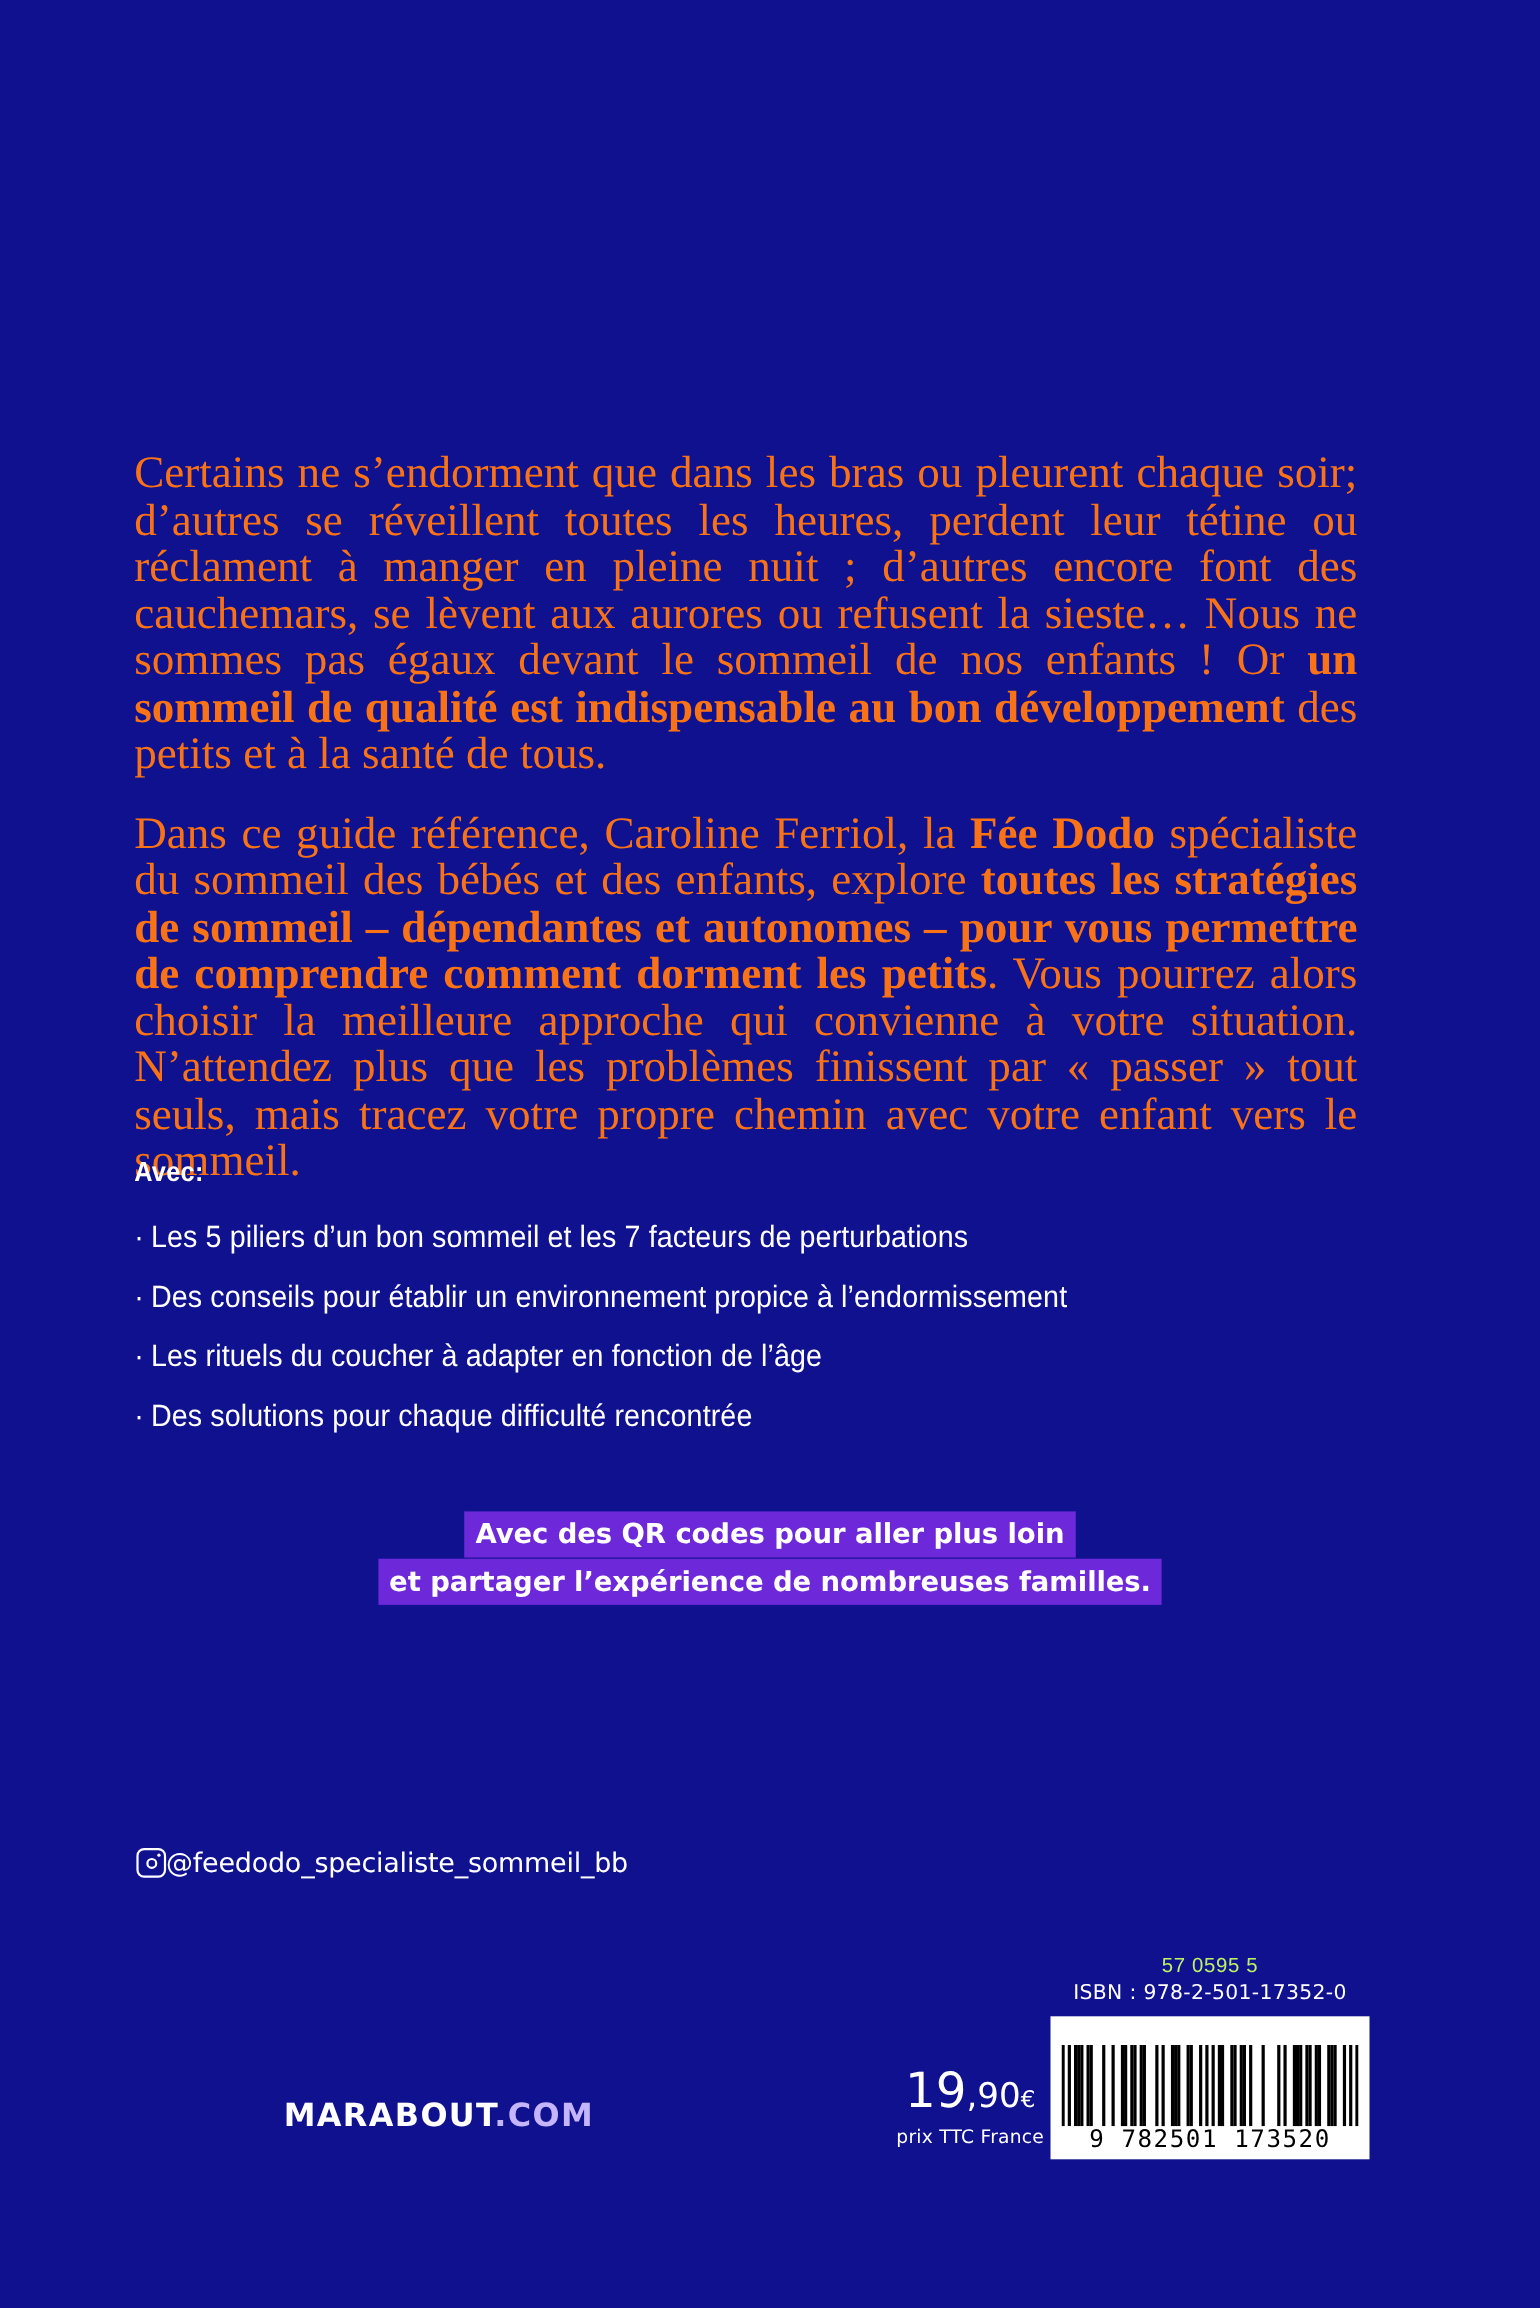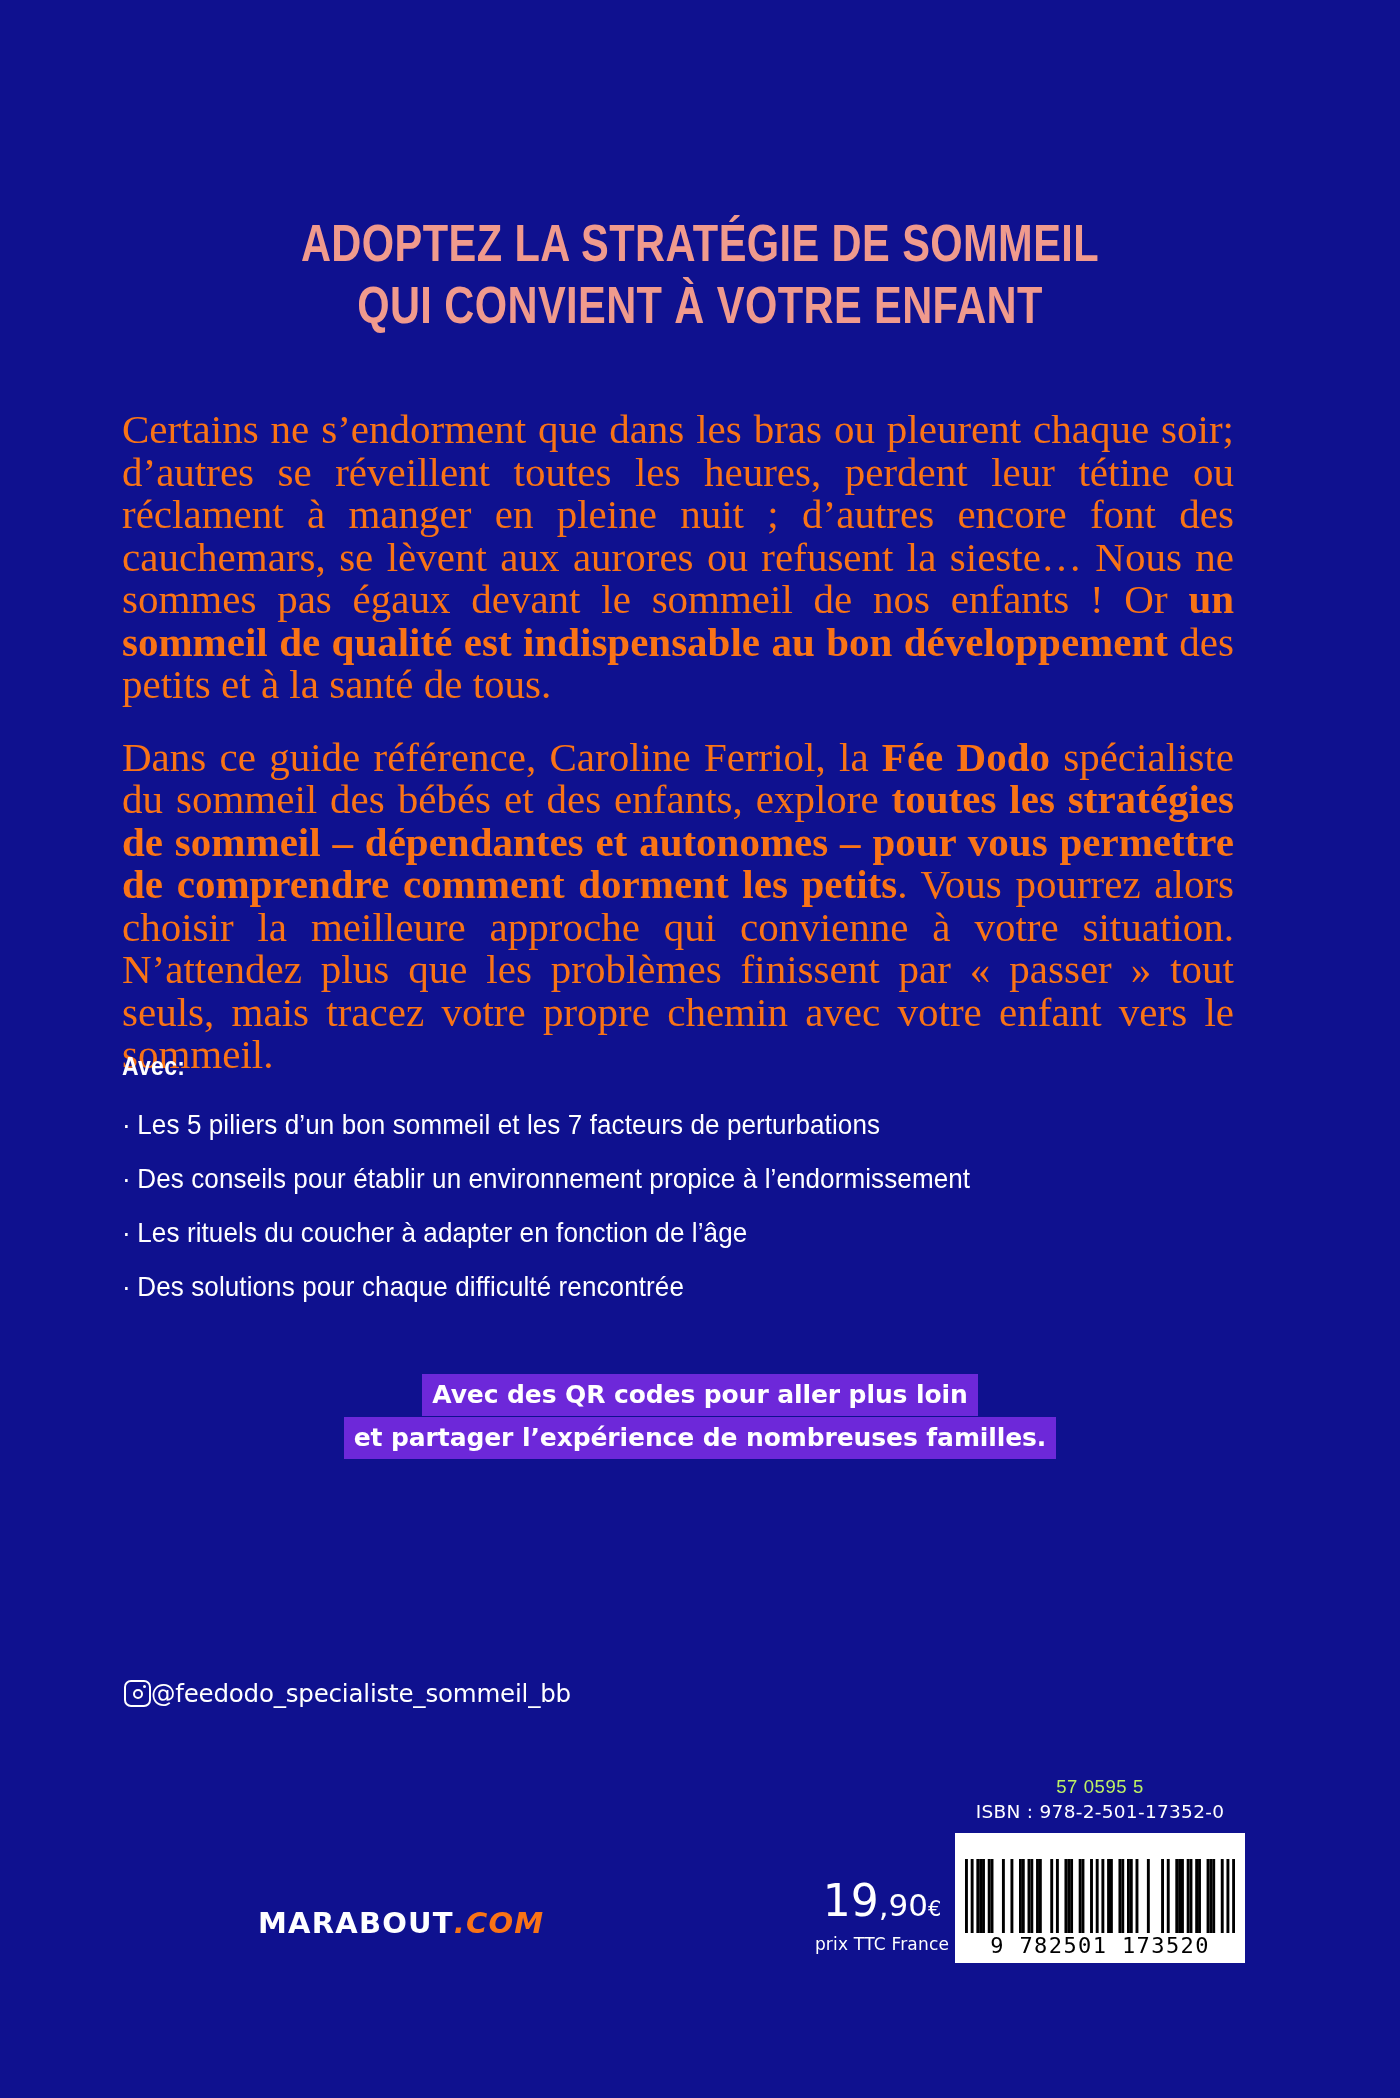--- a/index.html
+++ b/index.html
@@ -262,10 +262,6 @@
 
 <div id="cover">
 
-  <div class="title-block">
-    <span class="title-line">ADOPTEZ LA STRATÉGIE DE SOMMEIL</span>
-    <span class="title-line">QUI CONVIENT À VOTRE ENFANT</span>
-  </div>
 
   <div class="body-wrap">
     <p class="para"><span>Certains ne s’endorment que dans les bras ou pleurent chaque soir; d’autres se réveillent toutes les heures, perdent leur tétine ou réclament à manger en pleine nuit ; d’autres encore font des cauchemars, se lèvent aux aurores ou refusent la sieste… Nous ne sommes pas égaux devant le sommeil de nos enfants ! Or </span><b>un sommeil de qualité est indispensable au bon développement</b><span> des petits et à la santé de tous.</span></p>

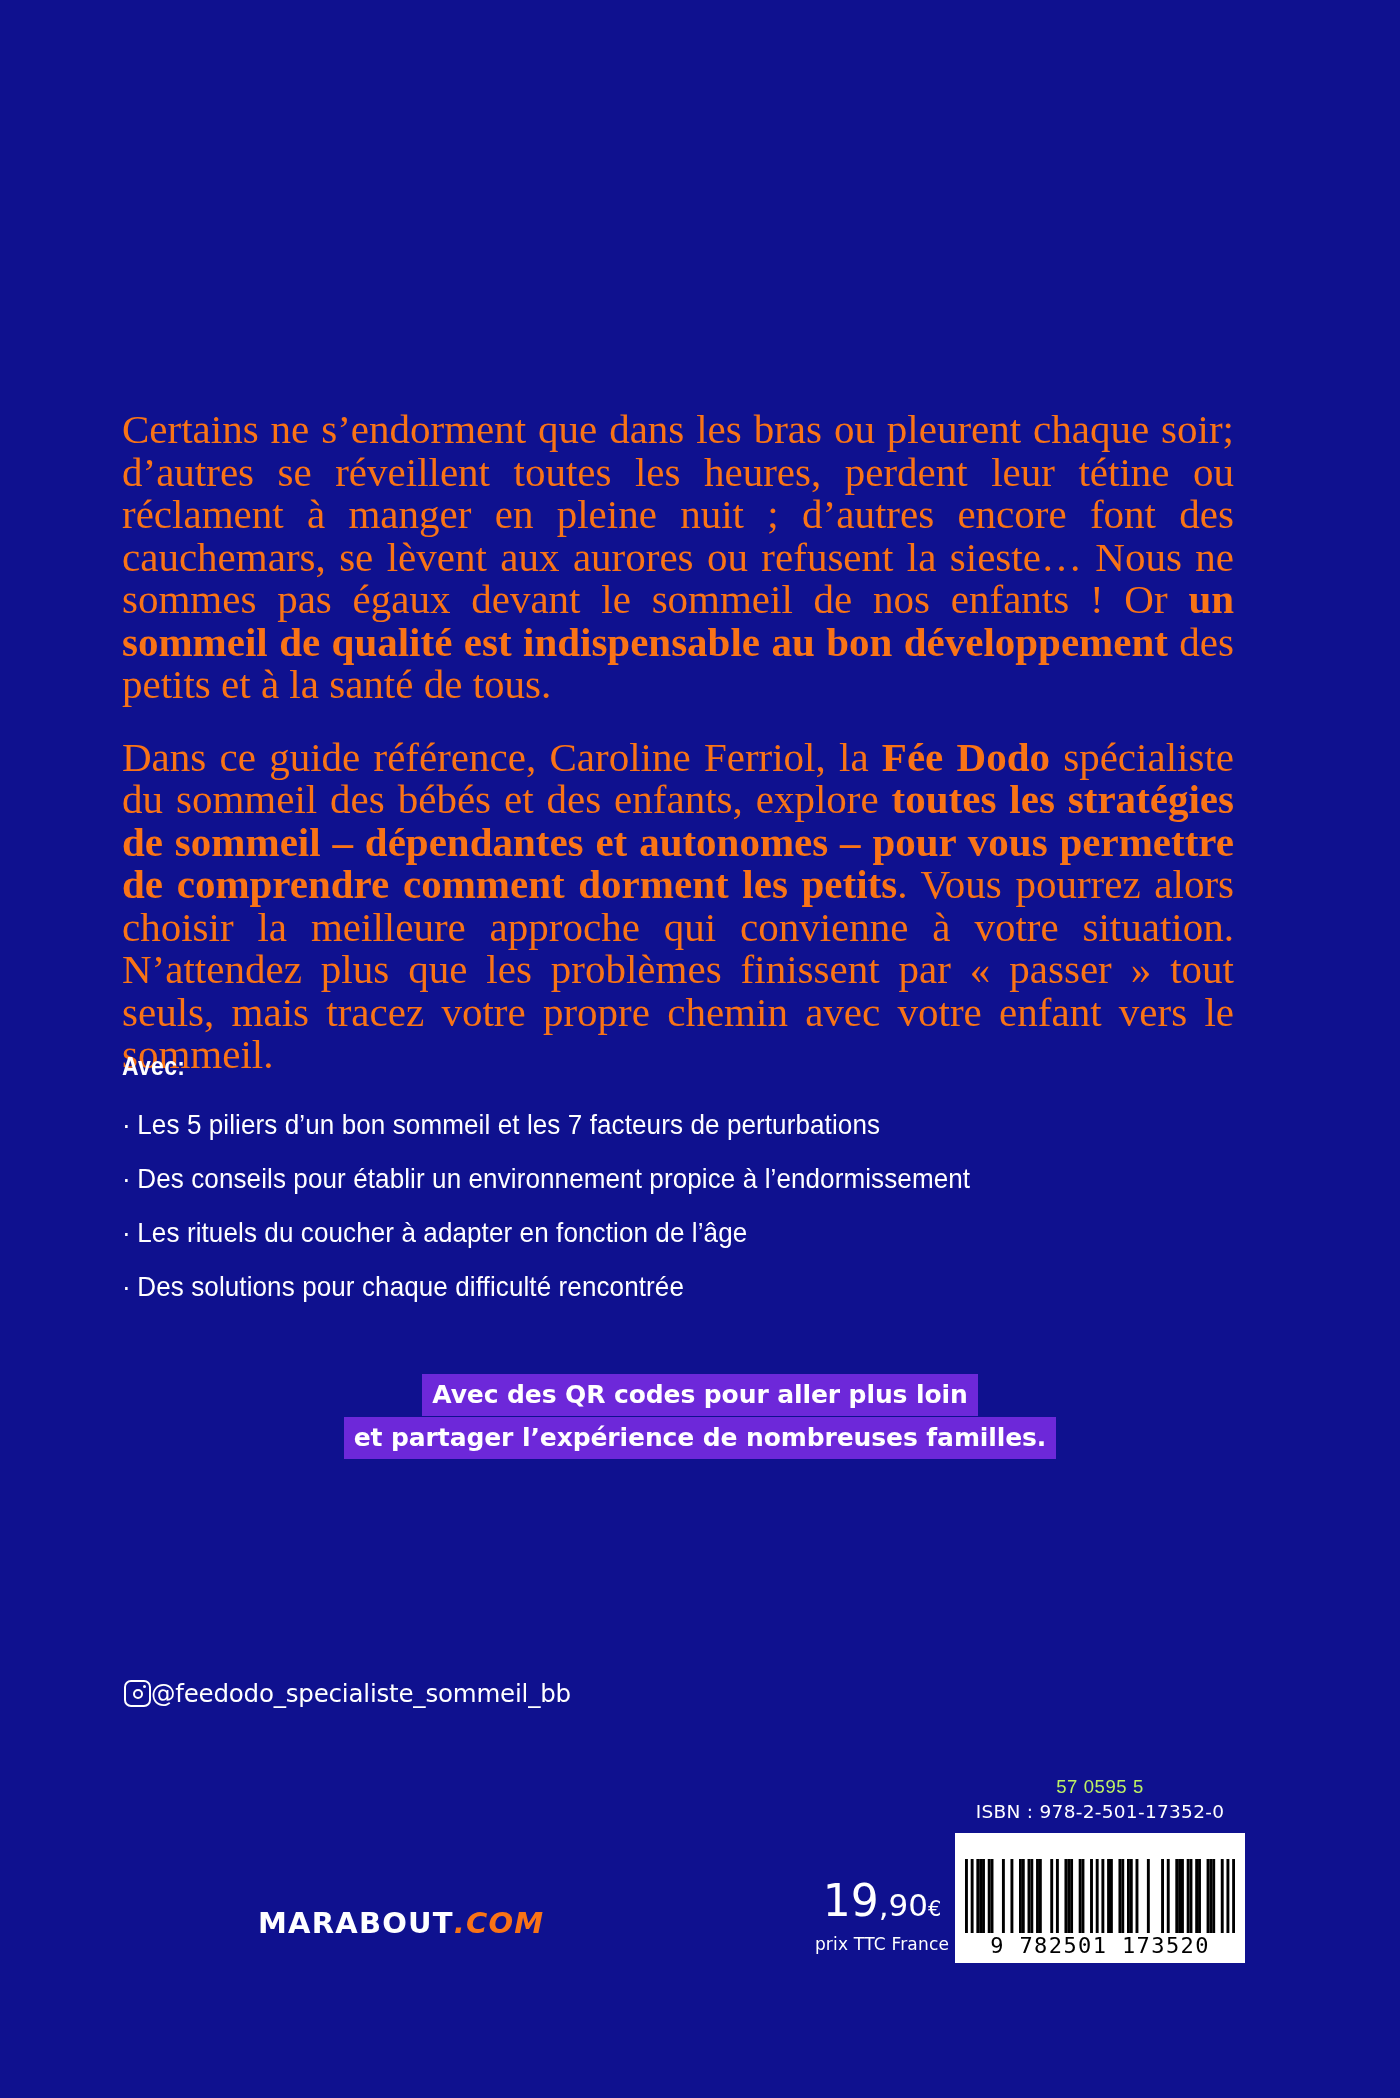--- a/index.html
+++ b/index.html
@@ -176,7 +176,7 @@
     white-space: nowrap;
   }
   .logo .m-word { color: #ffffff; }
-  .logo .m-dom  { color: #f97316; font-style: italic; }
+  .logo .m-dom  { color: #c4b5fd; }
 
   
   .price-block {

